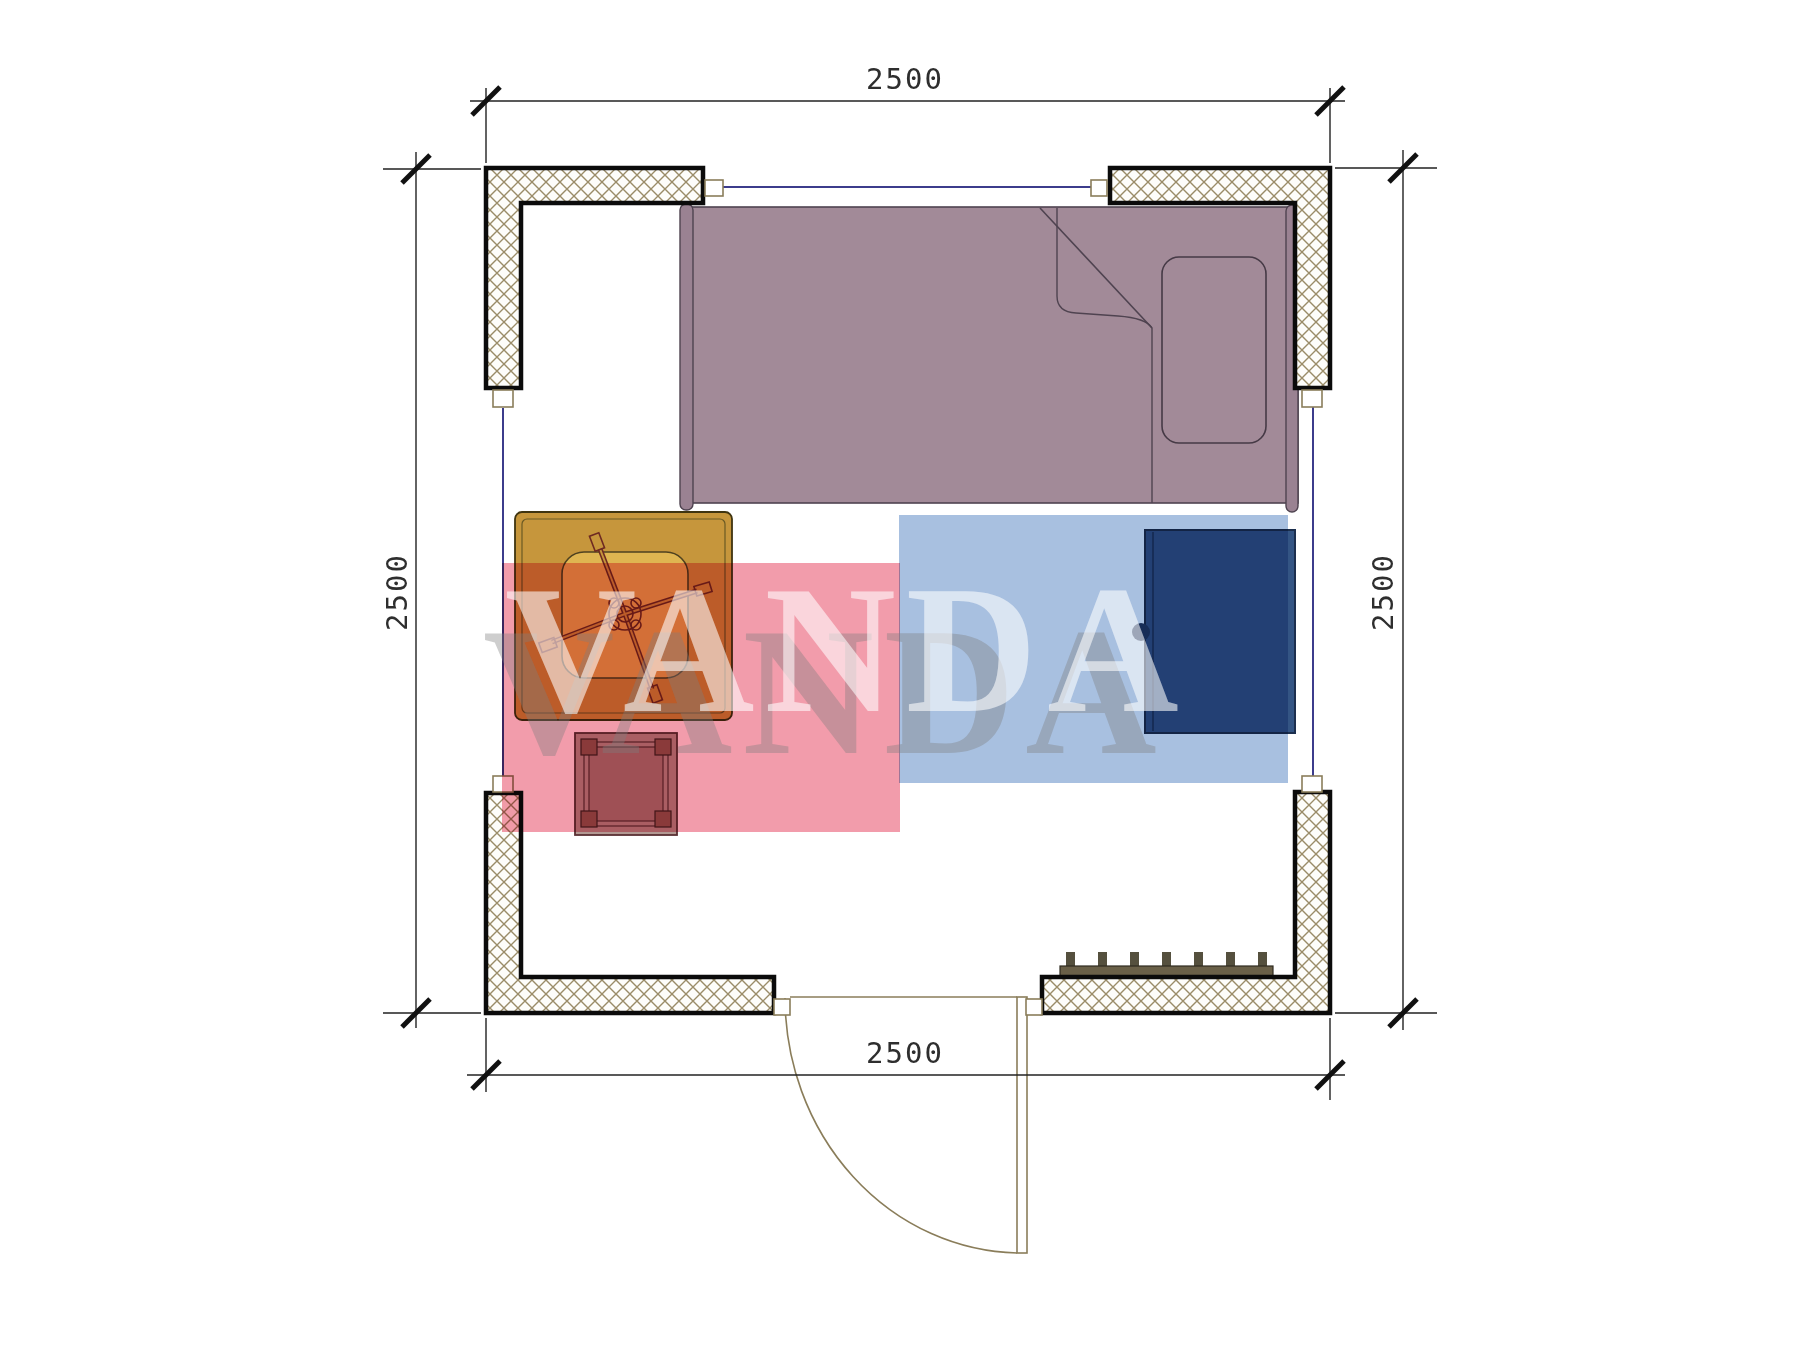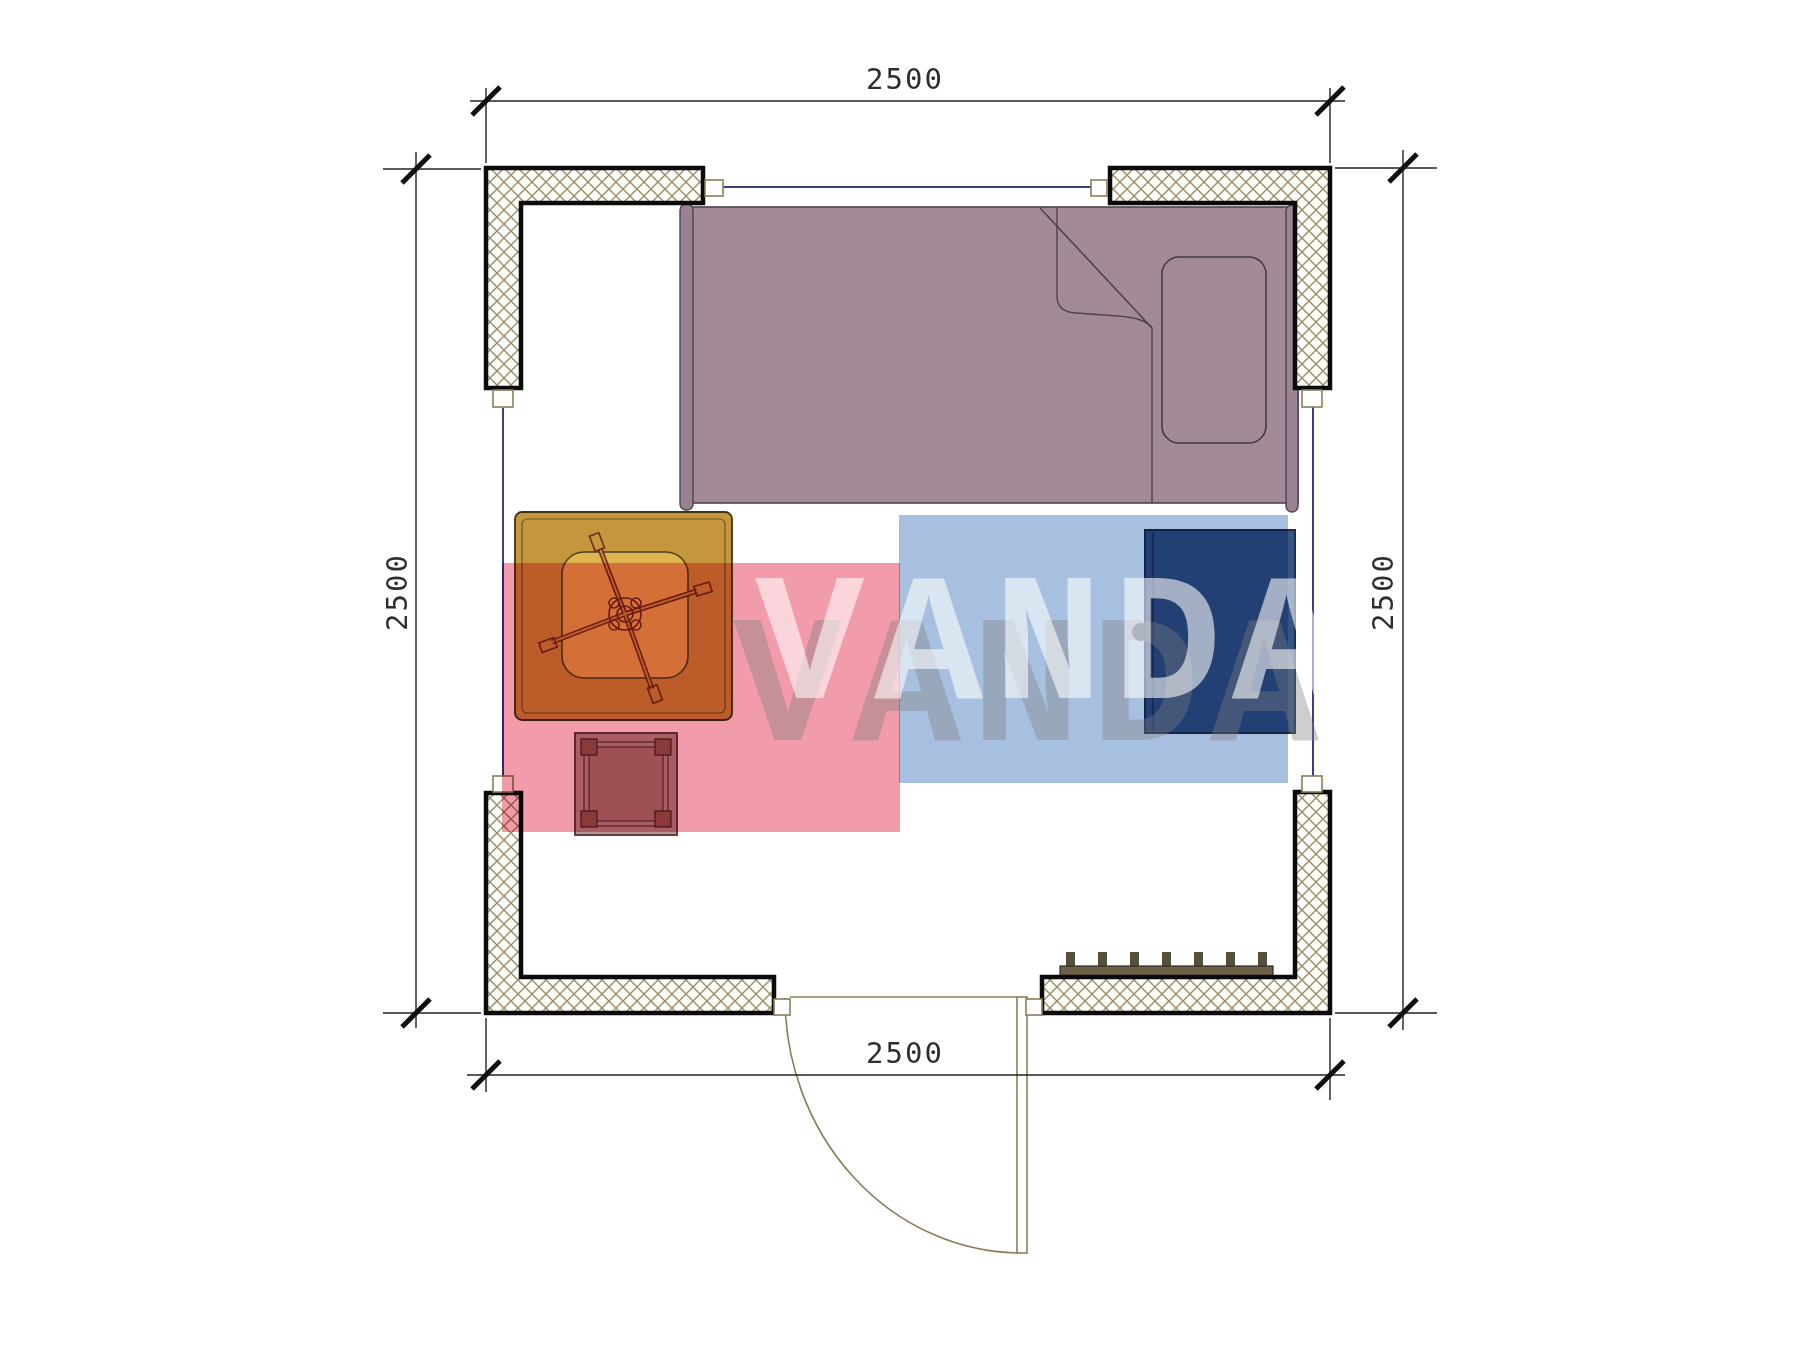--- a/index.html
+++ b/index.html
@@ -17,10 +17,10 @@
   .wm-block{position:absolute;mix-blend-mode:multiply;}
   #wm-pink{left:502px;top:563px;width:398px;height:269px;background:var(--pink-block,#f29cab);}
   #wm-blue{left:899px;top:515px;width:389px;height:268px;background:var(--blue-block,#a8c0e0);}
-  #wm-text{position:absolute;left:505px;top:559px;width:800px;text-align:right;
-    font-family:Liberation Mono, monospace;font-weight:bold;font-size:182px;line-height:1;
+  #wm-text{position:absolute;left:505px;top:559px;width:800px;text-align:left;
+    font-family:Liberation Serif, serif;font-weight:bold;font-size:182px;line-height:1;
     letter-spacing:10px;color:rgba(255,255,255,0.58);
-    text-shadow:-22px 42px 0 rgba(125,125,125,0.38);padding-left:46px;}
+    text-shadow:-22px 42px 0 rgba(125,125,125,0.38);}
   .wall{fill:url(#hatch);stroke:#0b0b0b;stroke-width:4.5;}
   .wall-bg{fill:#fdfdfa;stroke:none;}
   .dim{stroke:#222;stroke-width:1.4;fill:none;}

